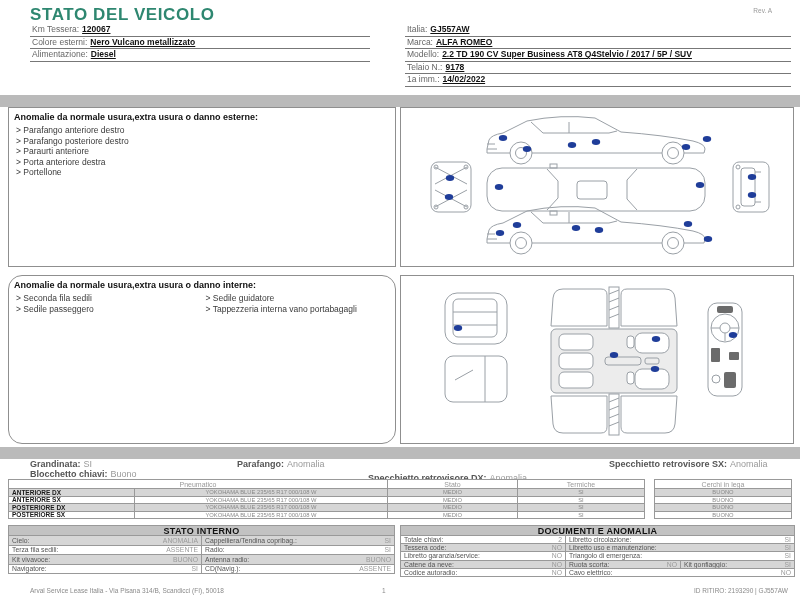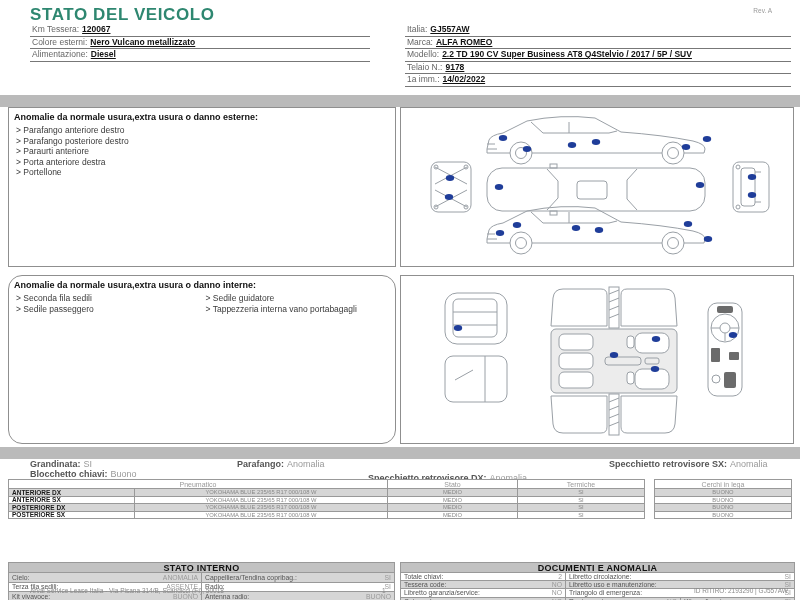--- a/index.html
+++ b/index.html
@@ -62,7 +62,7 @@
   #stato-interno{left:8px;width:387px;}
   #documenti{left:400px;width:395px;}
   .kv-head{background:#c2c2c2;border:1px solid #999;box-sizing:border-box;font-weight:bold;font-size:9px;
-           text-align:center;height:11px;line-height:10px;color:#111;letter-spacing:.3px;margin-top:37px;}
+           text-align:center;height:11px;line-height:10px;color:#111;letter-spacing:.3px;}
   .kv-row{display:flex;}
   .kv-head + .kv-row,.kv-row + .kv-row{margin-top:-1px;}
   #stato-interno .kv-row{height:10.5px;}

